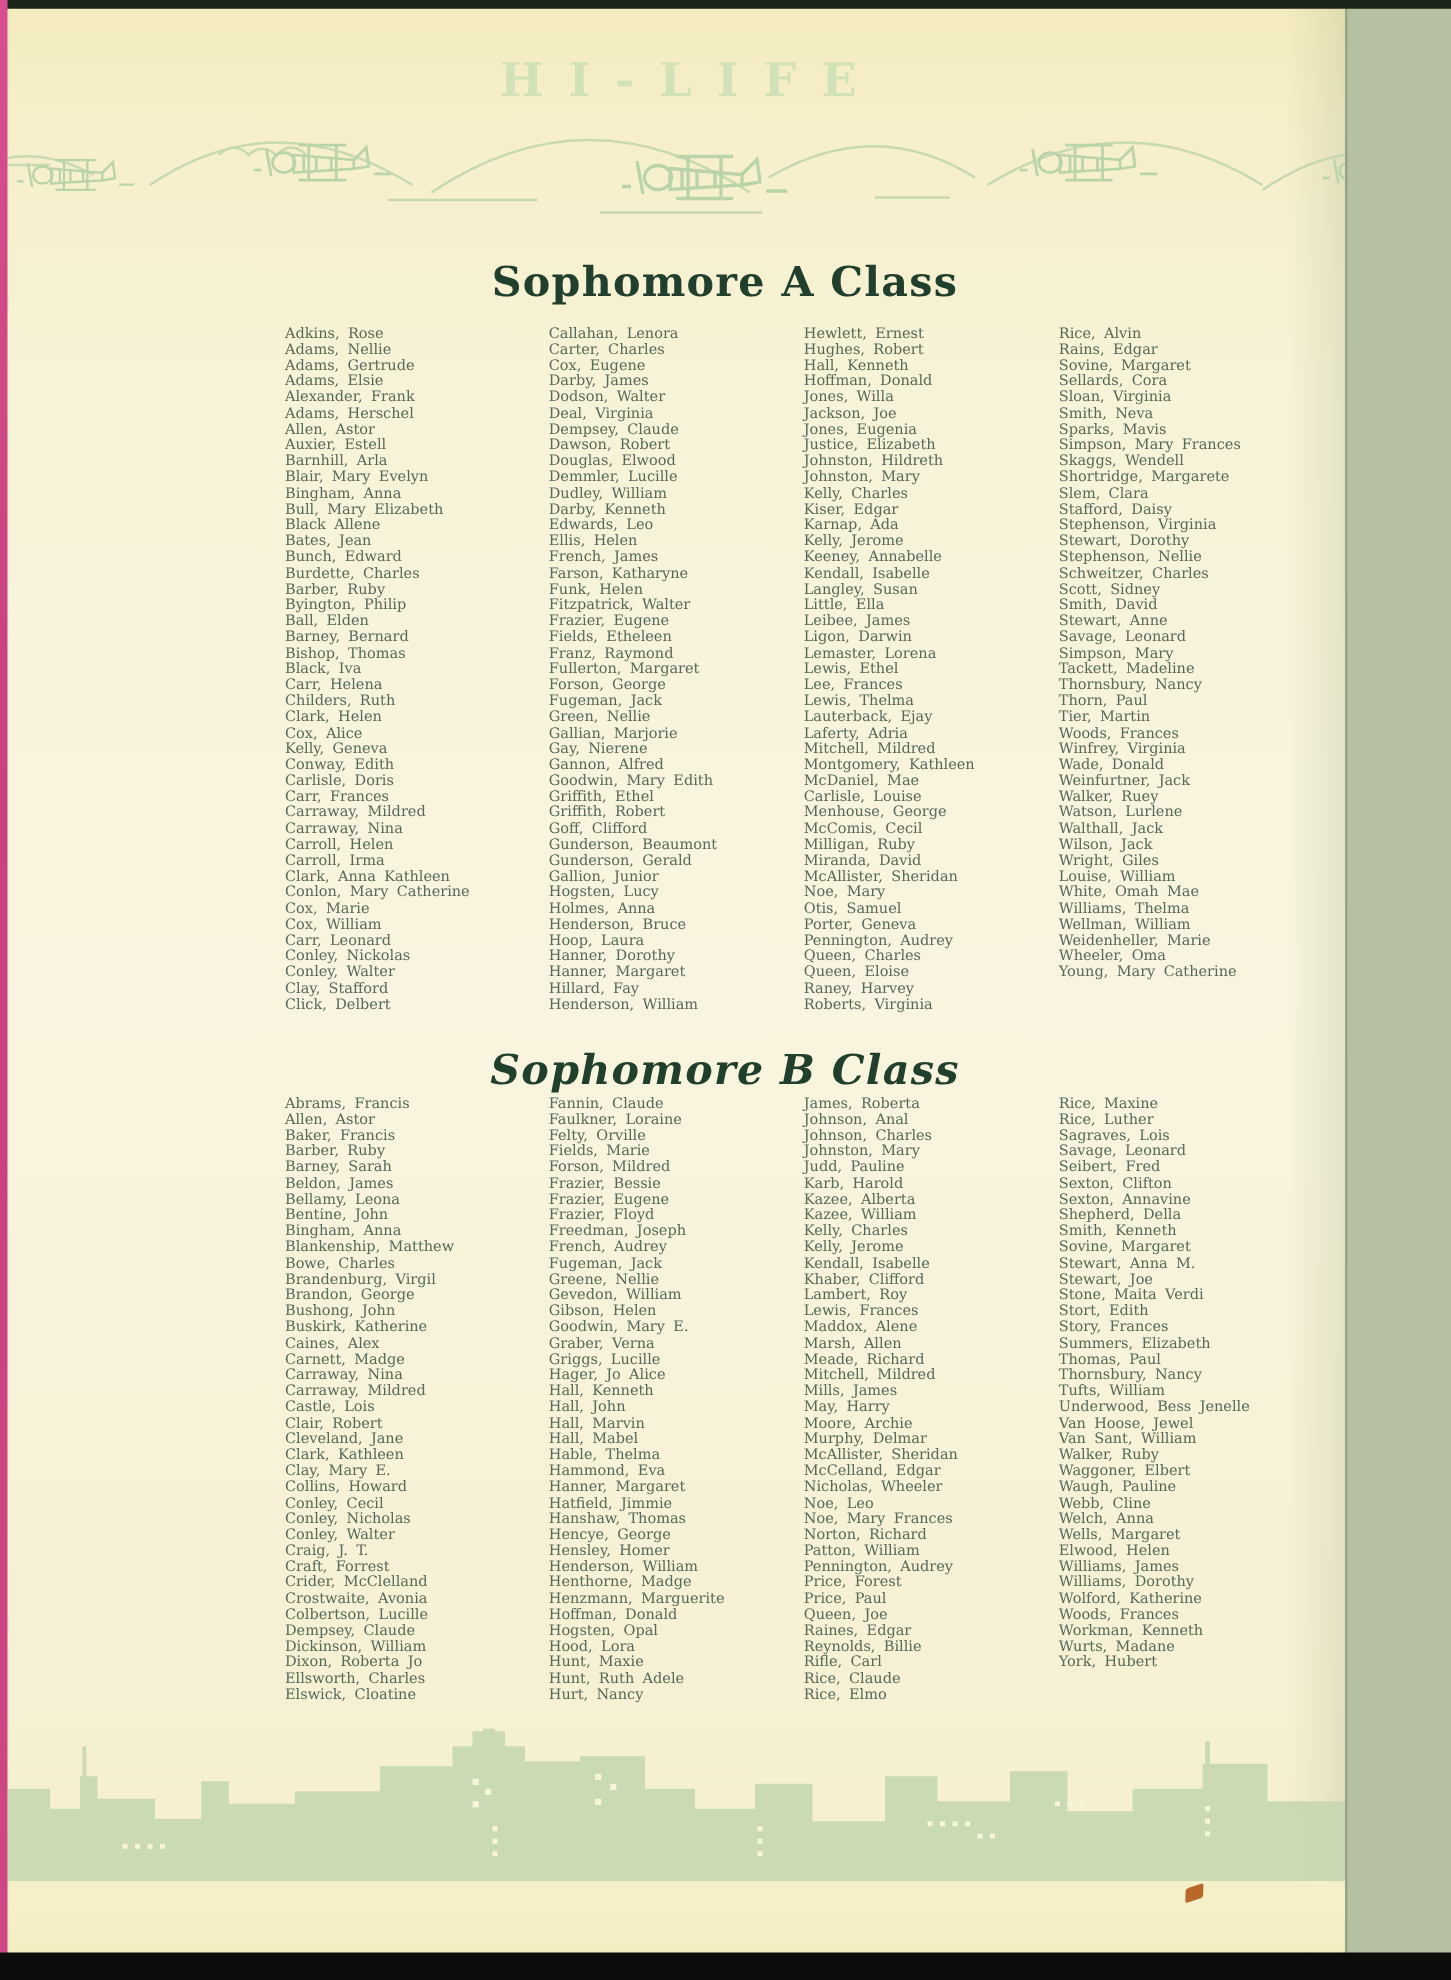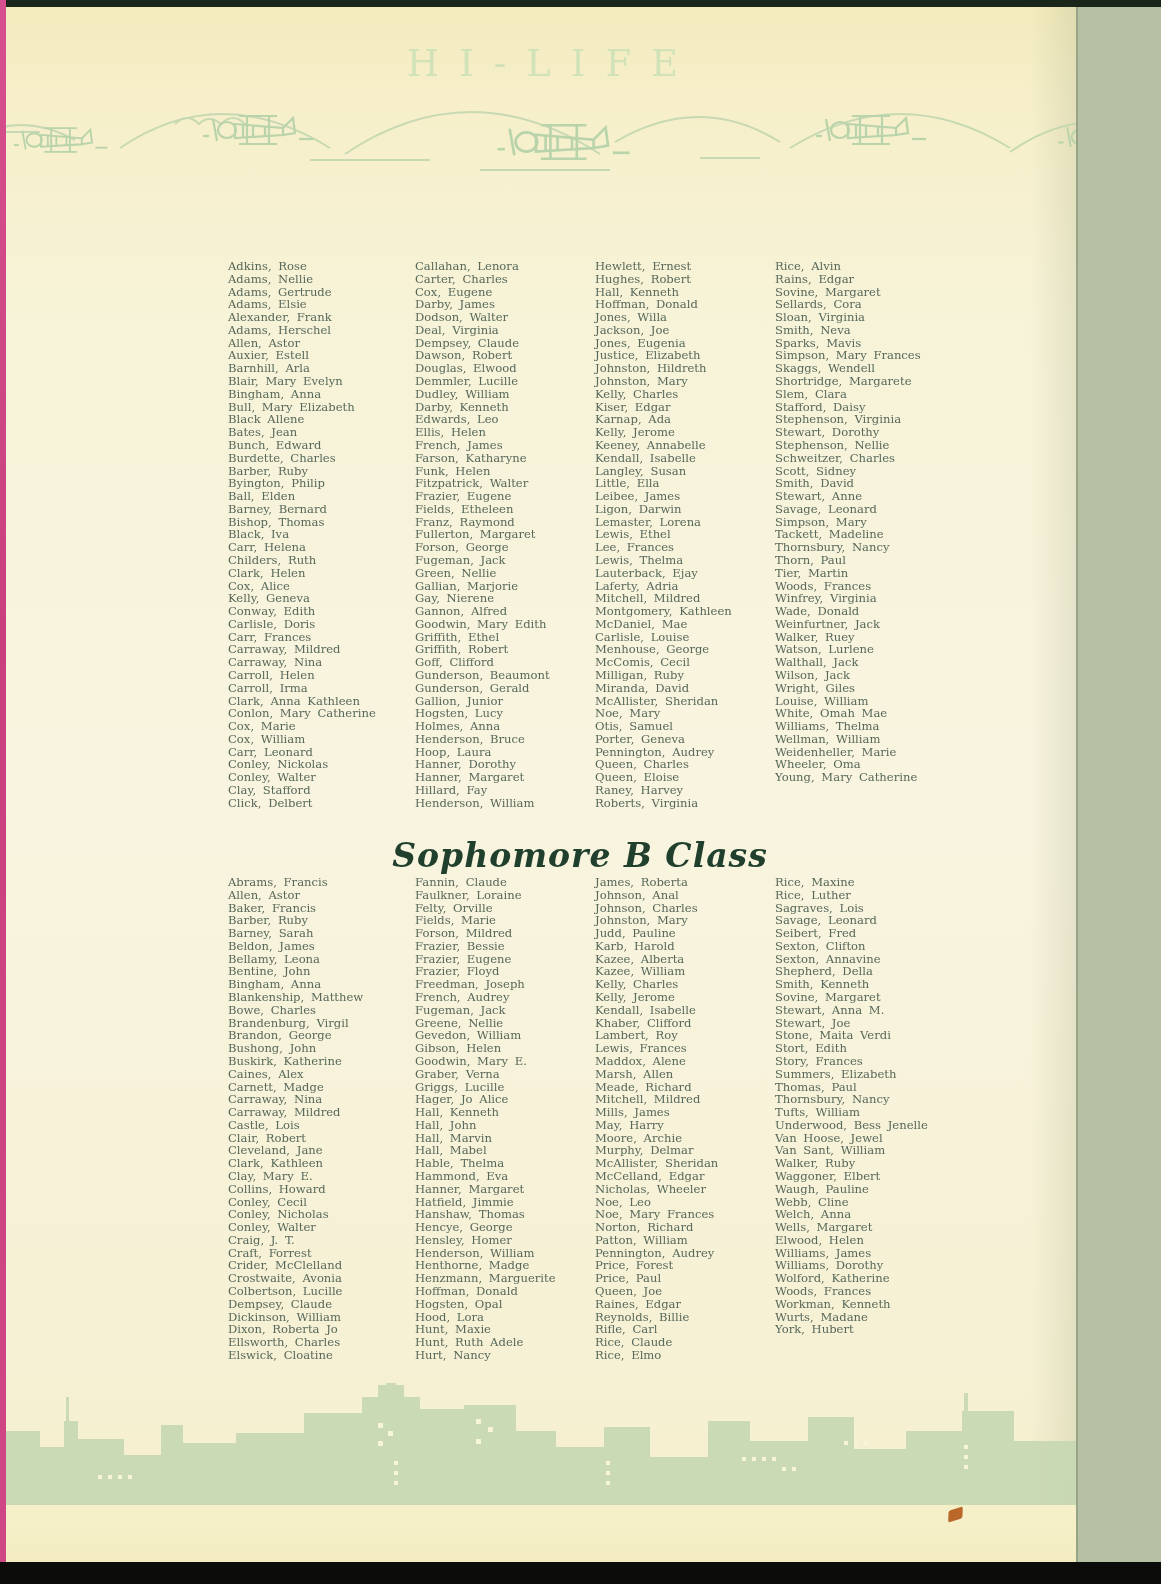--- a/index.html
+++ b/index.html
@@ -19,7 +19,7 @@
 
   .watermark{
     position:absolute;top:42px;left:0;width:1105px;text-align:center;
-    font-size:37px;font-weight:normal;letter-spacing:20px;color:#c7dfb4;opacity:.75;z-index:2;
+    font-size:37px;font-weight:bold;letter-spacing:20px;color:#c7dfb4;opacity:.75;z-index:2;
   }
   .deco-band{position:absolute;top:62px;left:0;width:1161px;height:130px;z-index:1;}
 

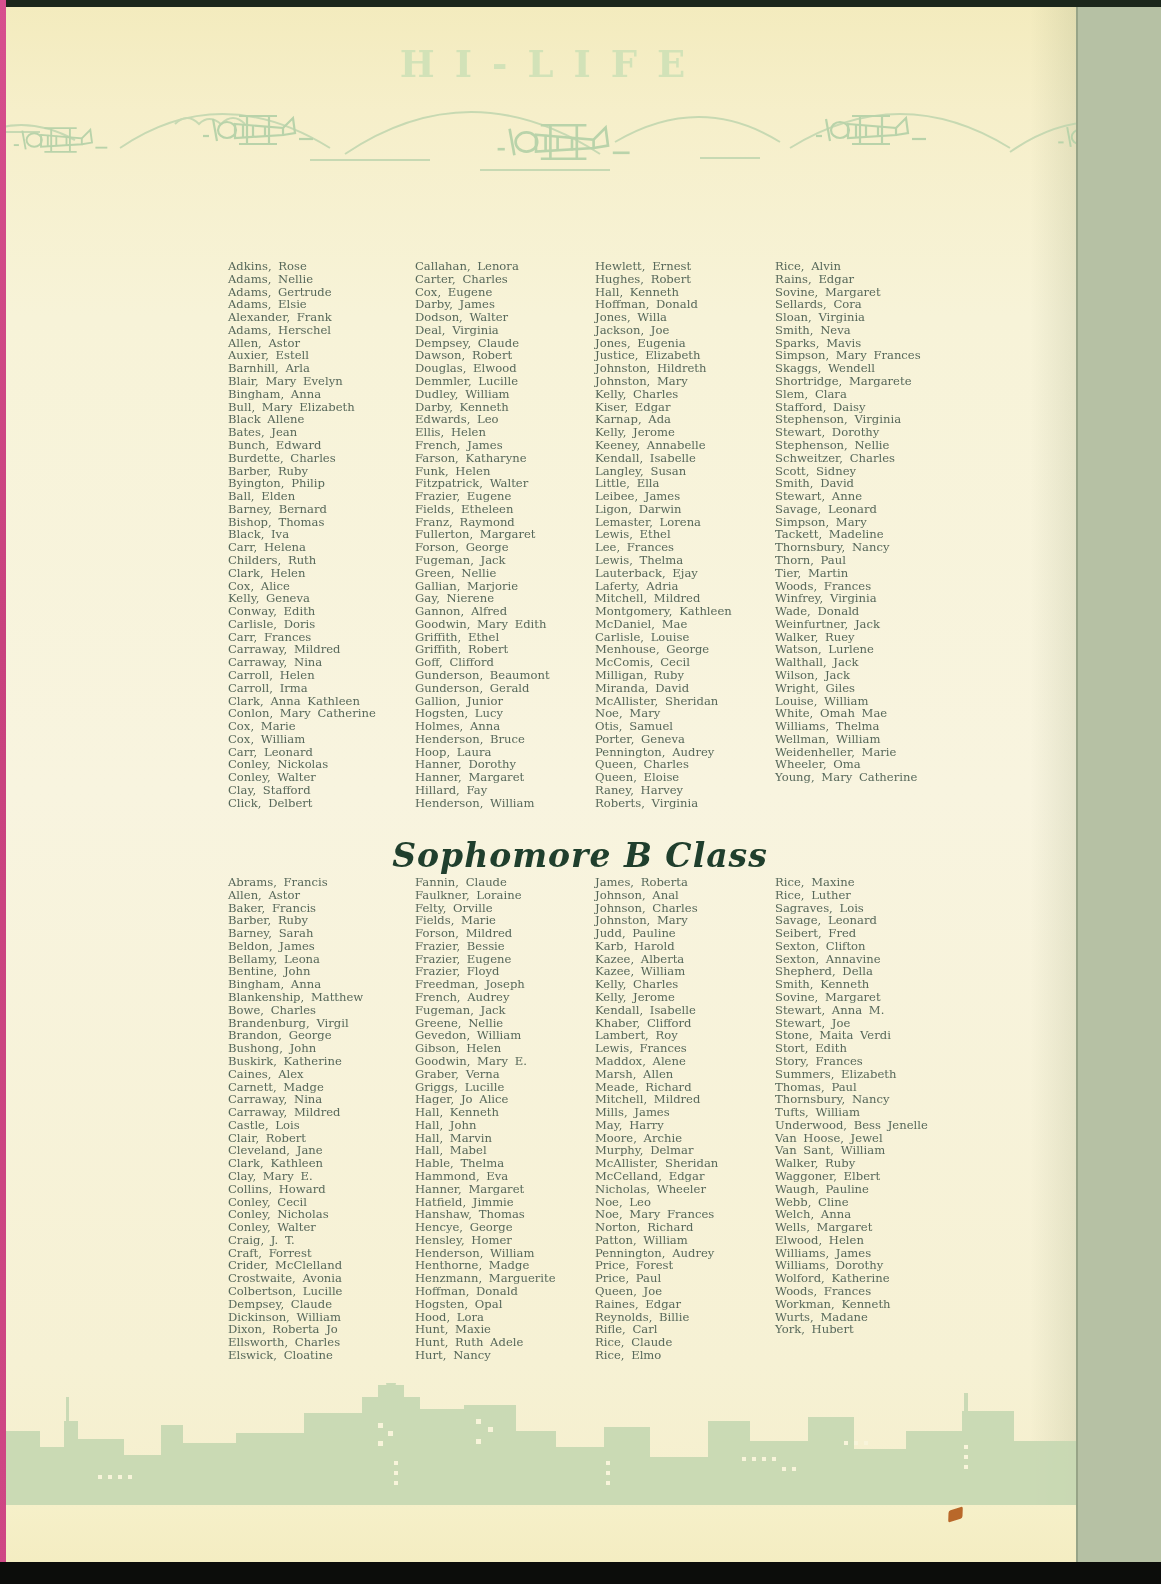--- a/index.html
+++ b/index.html
@@ -100,6 +100,7 @@
     </svg>
   </div>
 
+  <h1 class="section-title title-a" style="margin:0;">Sophomore A Class</h1>
   <div class="roster roster-a">
     <div class="roster-col">
         <div class="name-line">Adkins, Rose</div>

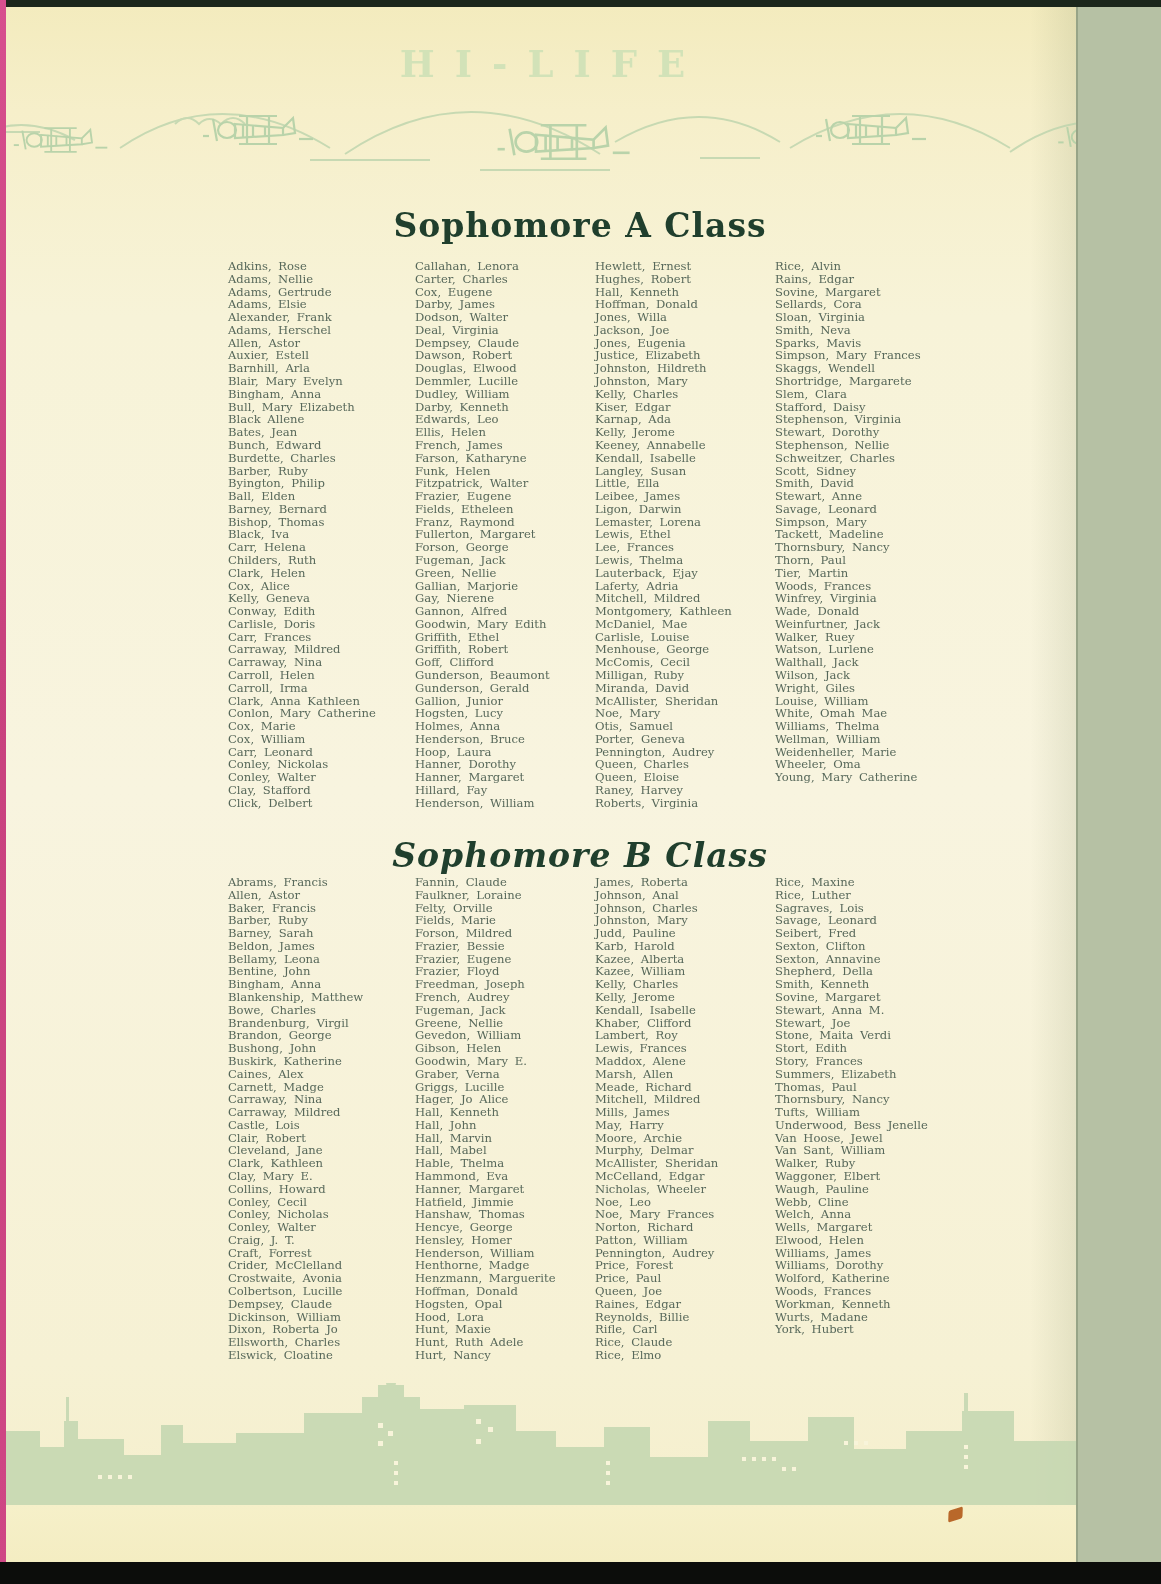--- a/index.html
+++ b/index.html
@@ -31,7 +31,7 @@
   .title-b{top:836px;}
 
   .roster{position:absolute;left:228px;display:grid;
-    grid-template-columns:187px 180px 180px 198px;z-index:2;}
+    grid-template-columns:187px 180px 180px 198px;z-index:2;gap:24px;}
   .roster-a{top:260px;}
   .roster-b{top:876px;}
   .roster-col{display:block;}

